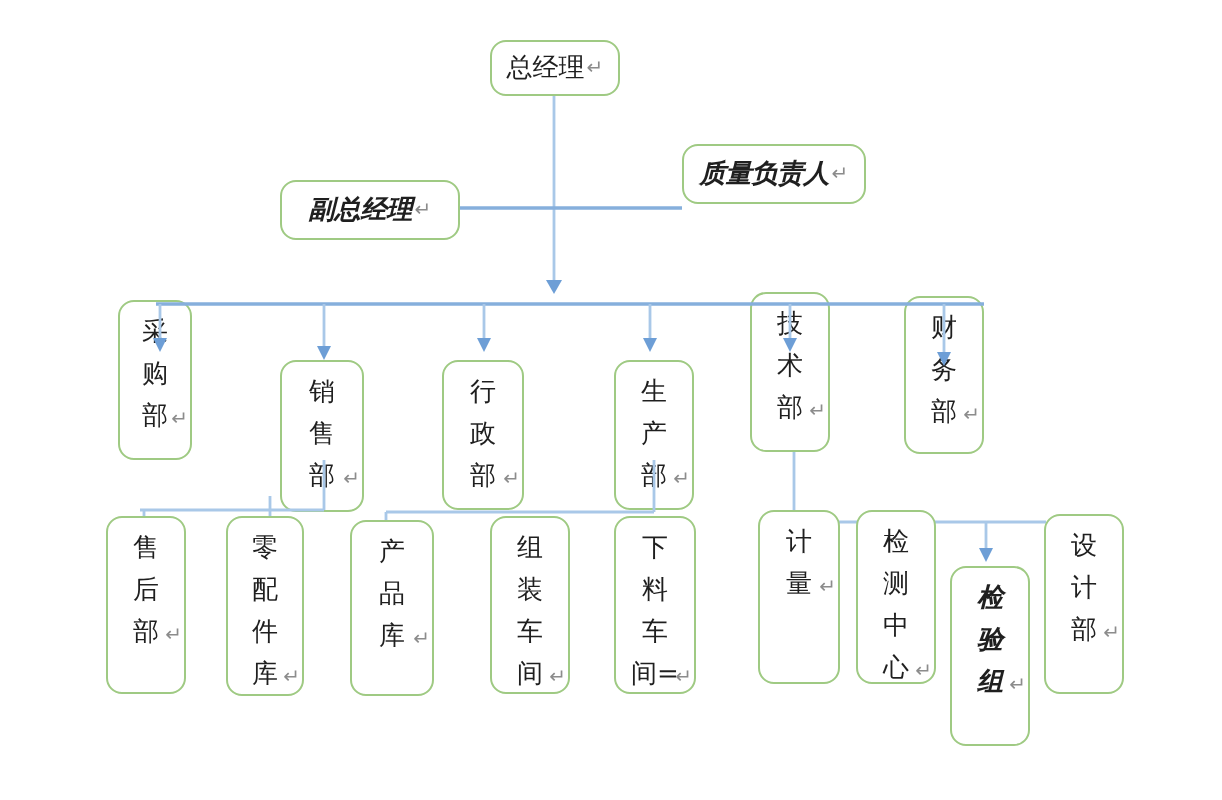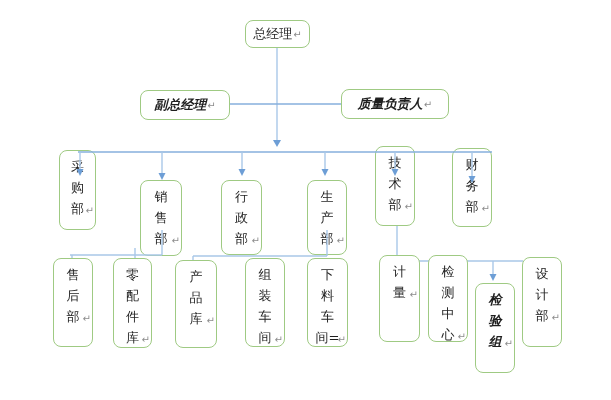--- a/index.html
+++ b/index.html
@@ -50,7 +50,7 @@
         <span class="pil">↵</span>
       </div>
     </div>
-  <div class="node h bold" style="left:341px;top:89px;width:108px;height:30px">
+  <div class="node h bold" style="left:341px;top:72px;width:92px;height:30px">
       <div class="ln">
         <span>质量负责人</span>
         <span class="pil">↵</span>

